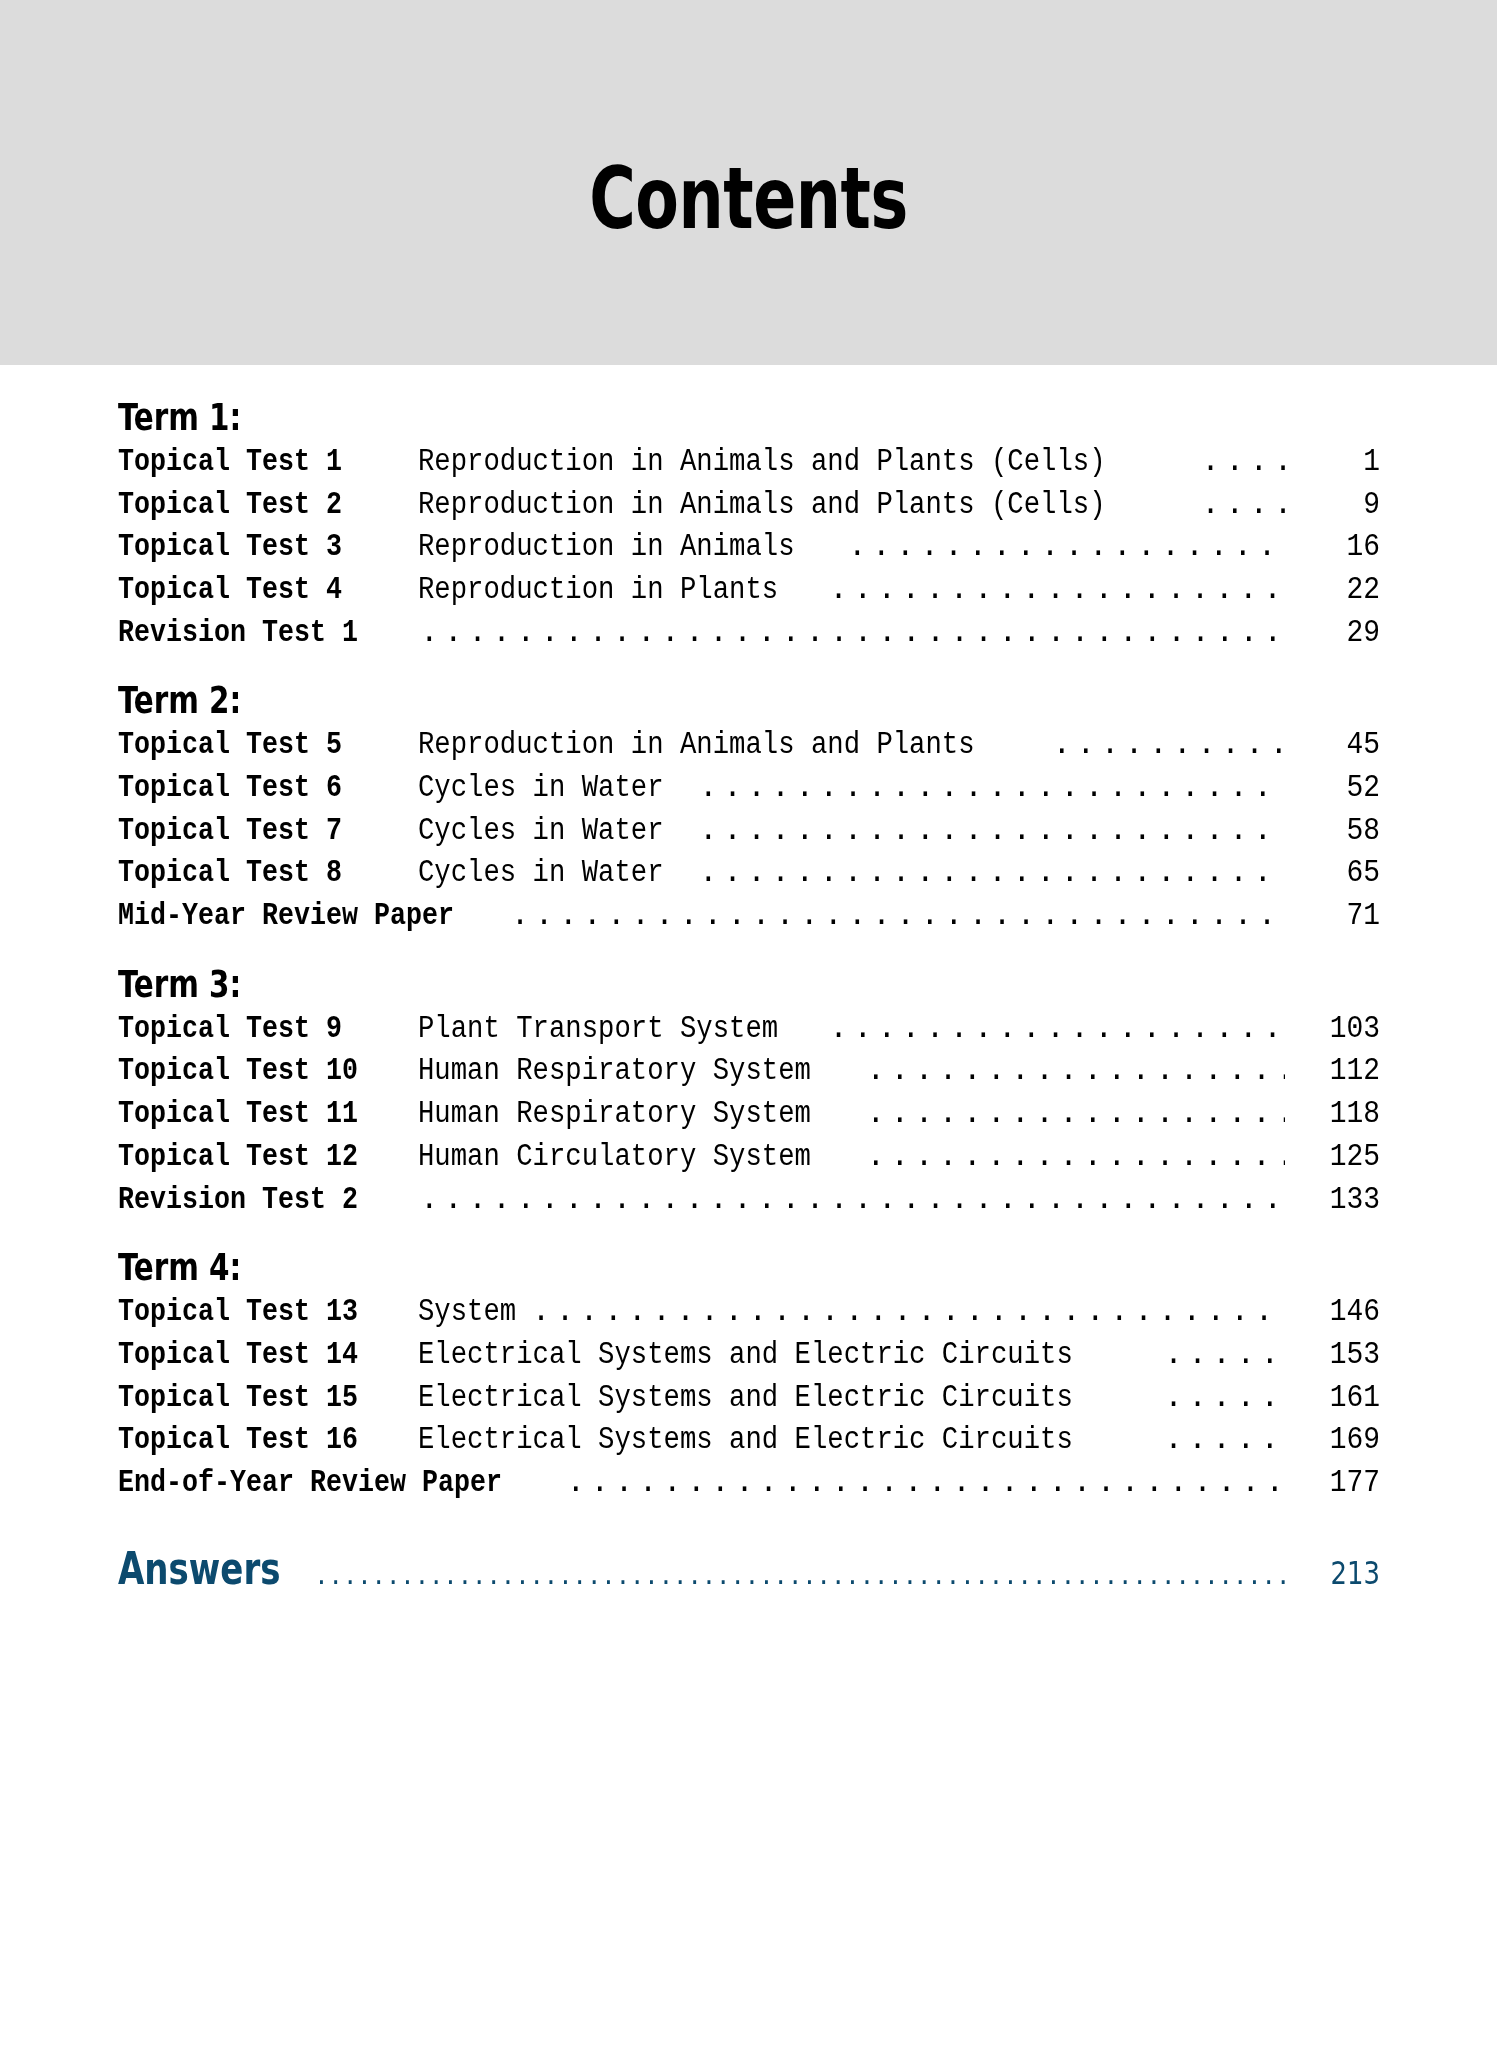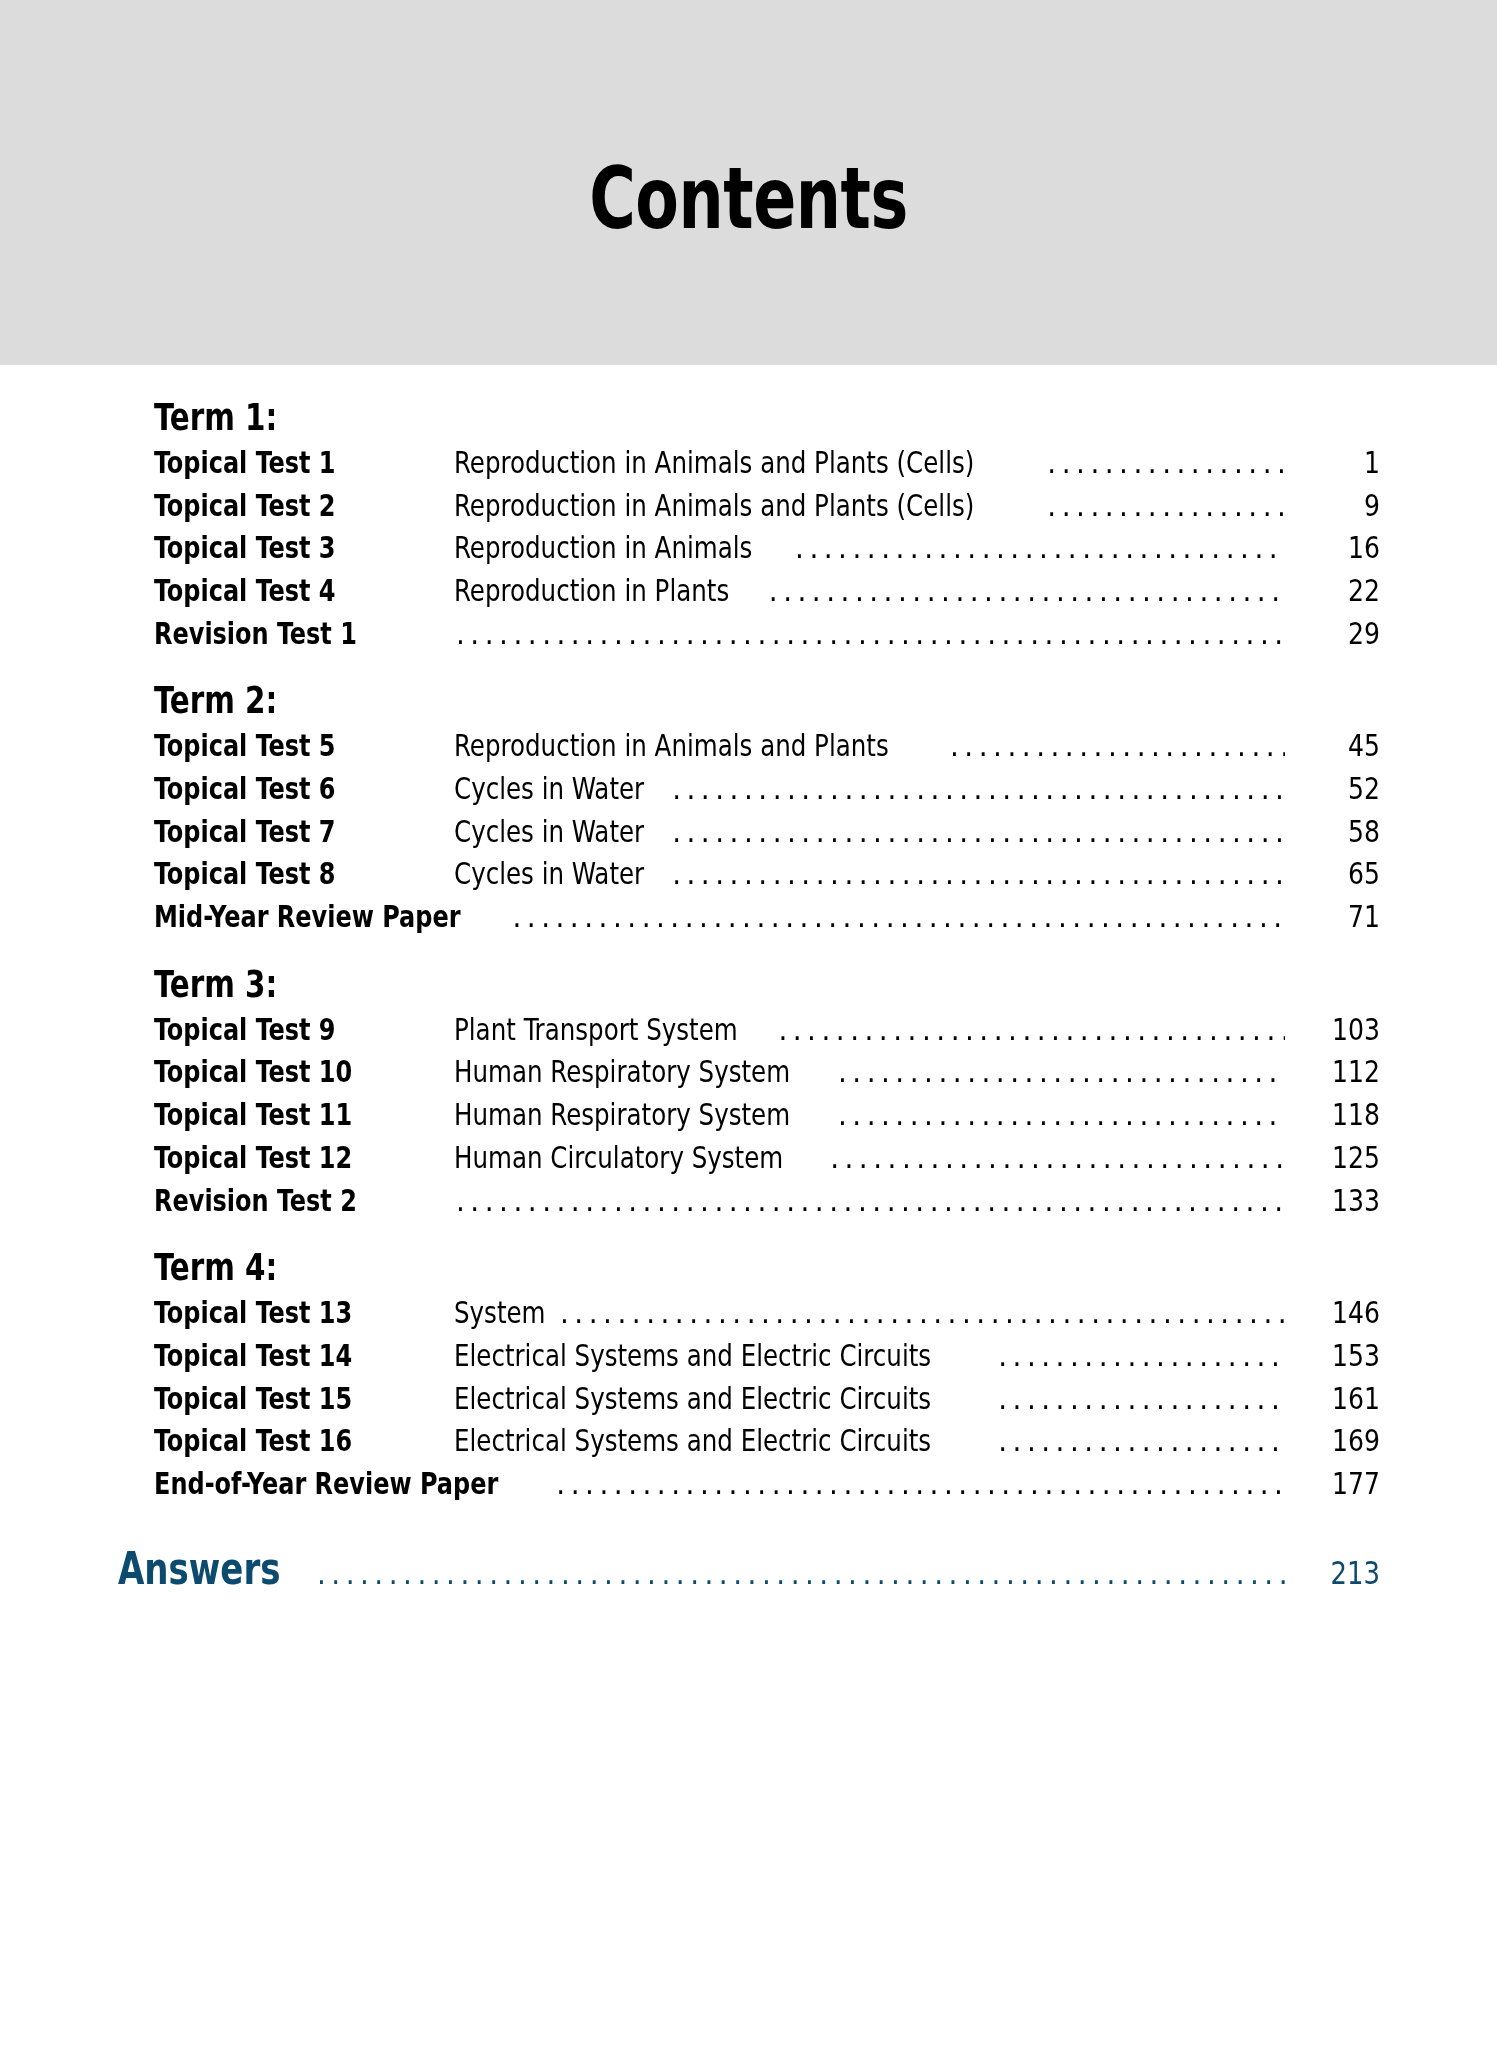--- a/index.html
+++ b/index.html
@@ -57,7 +57,6 @@
 
   .term-block {
     margin-bottom: 28px;
-    margin-left: 36px;
   }
   .term-heading {
     font-size: 38px;

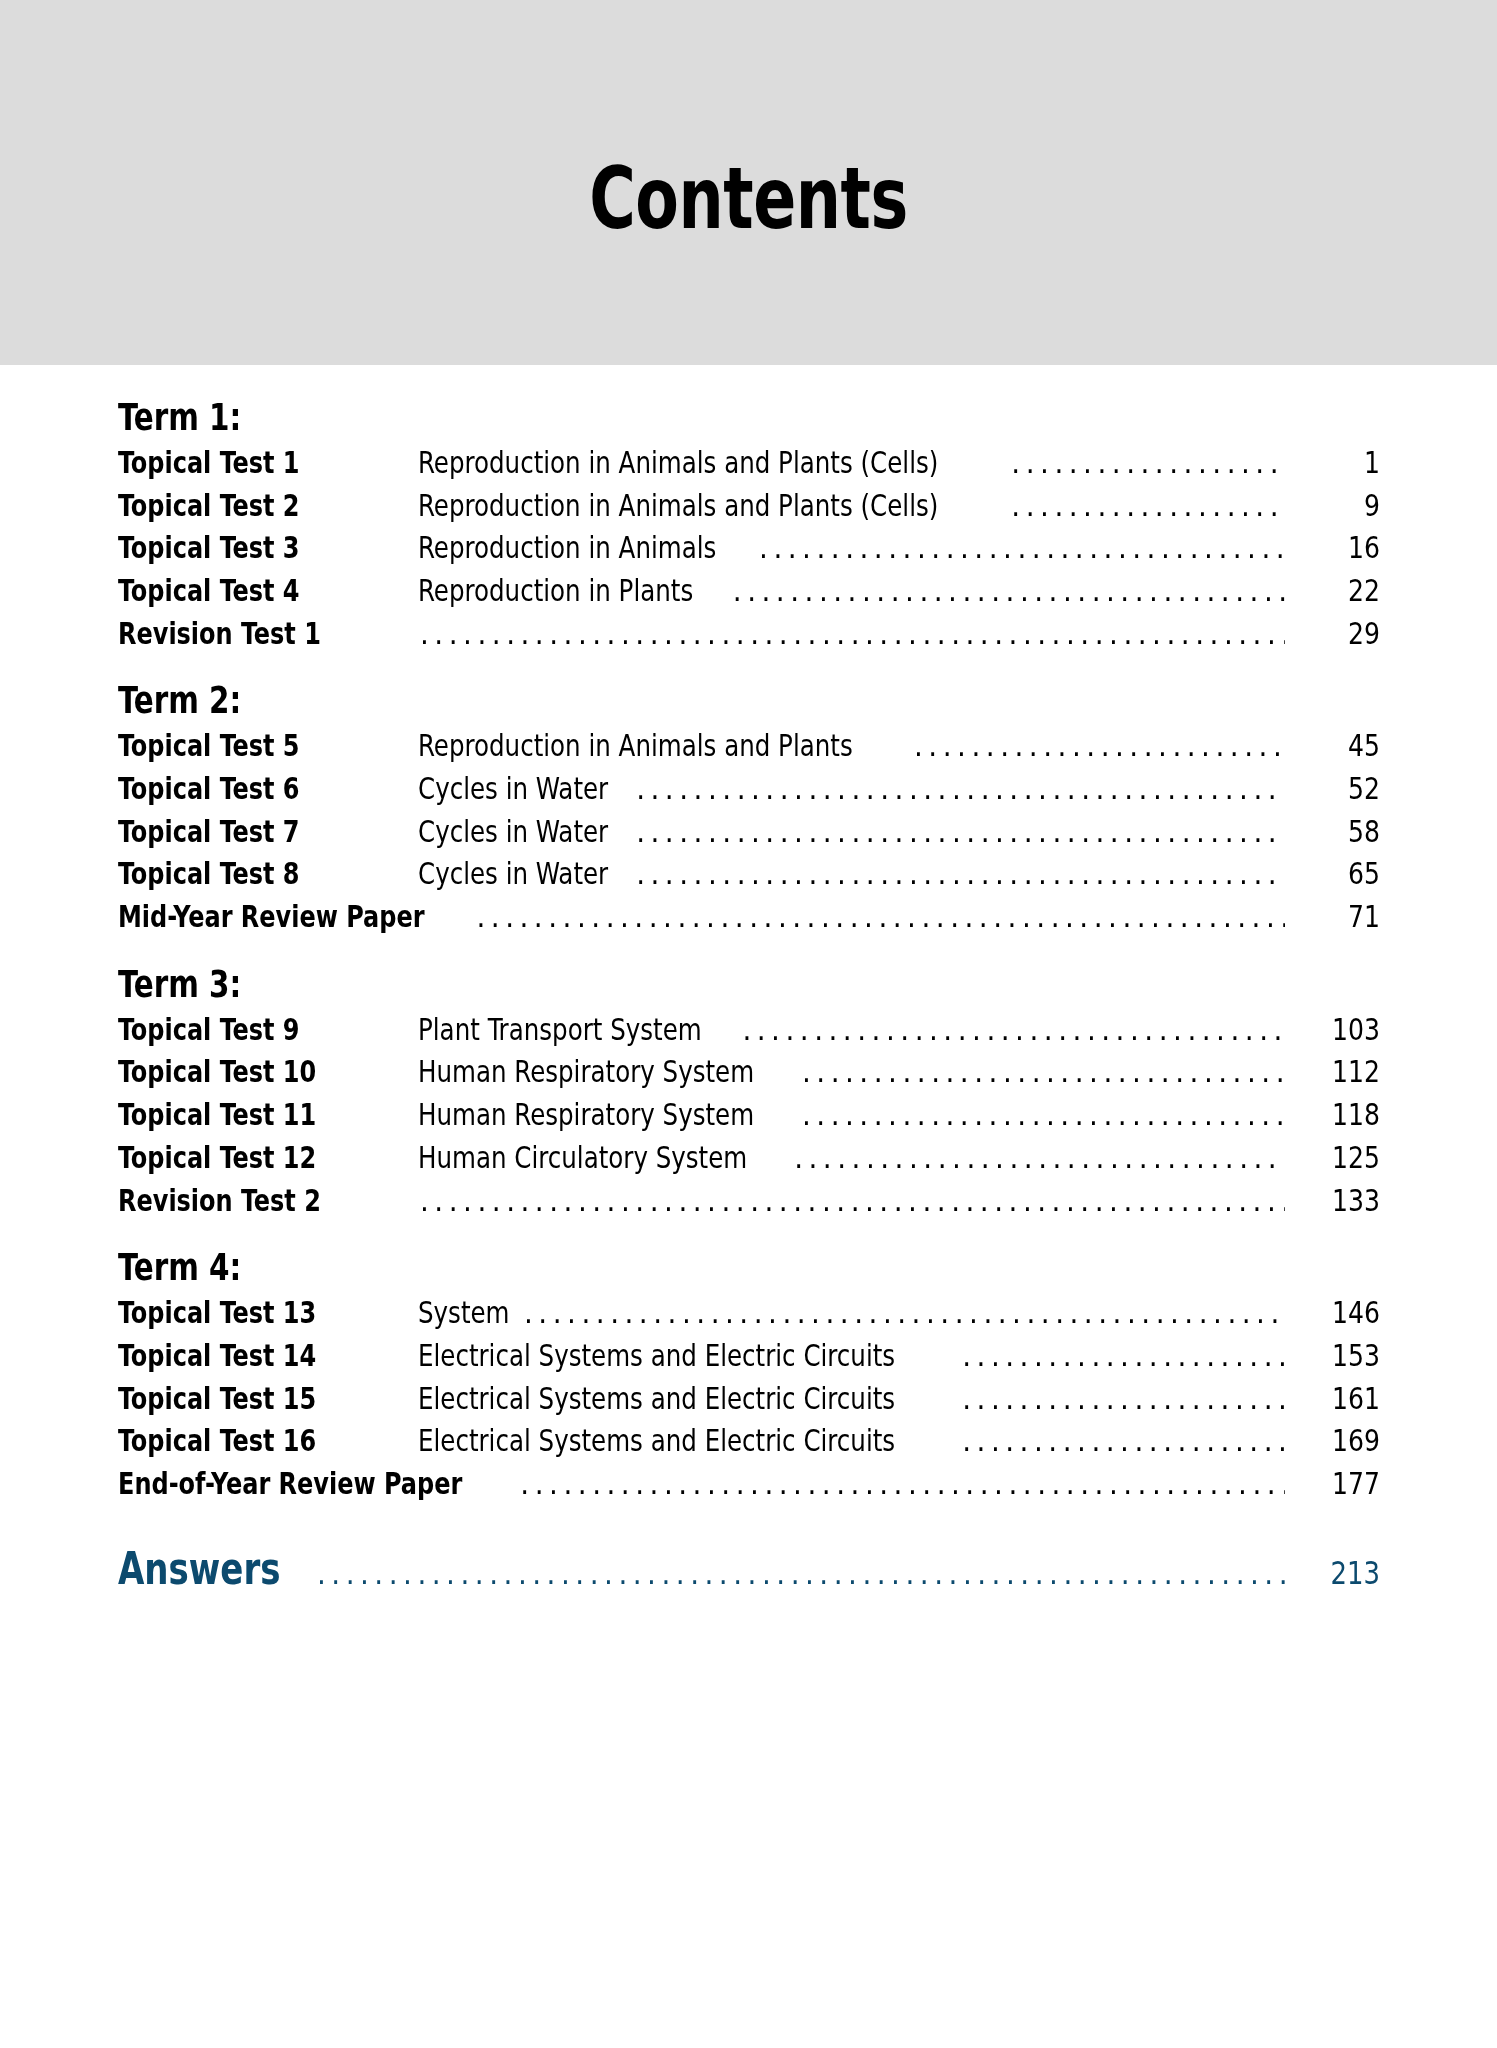--- a/index.html
+++ b/index.html
@@ -76,6 +76,7 @@
     line-height: 1.12;
     color: #000;
     margin-bottom: 8px;
+    font-family: Liberation Mono, monospace;
   }
   .toc-label {
     flex: 0 0 300px;

